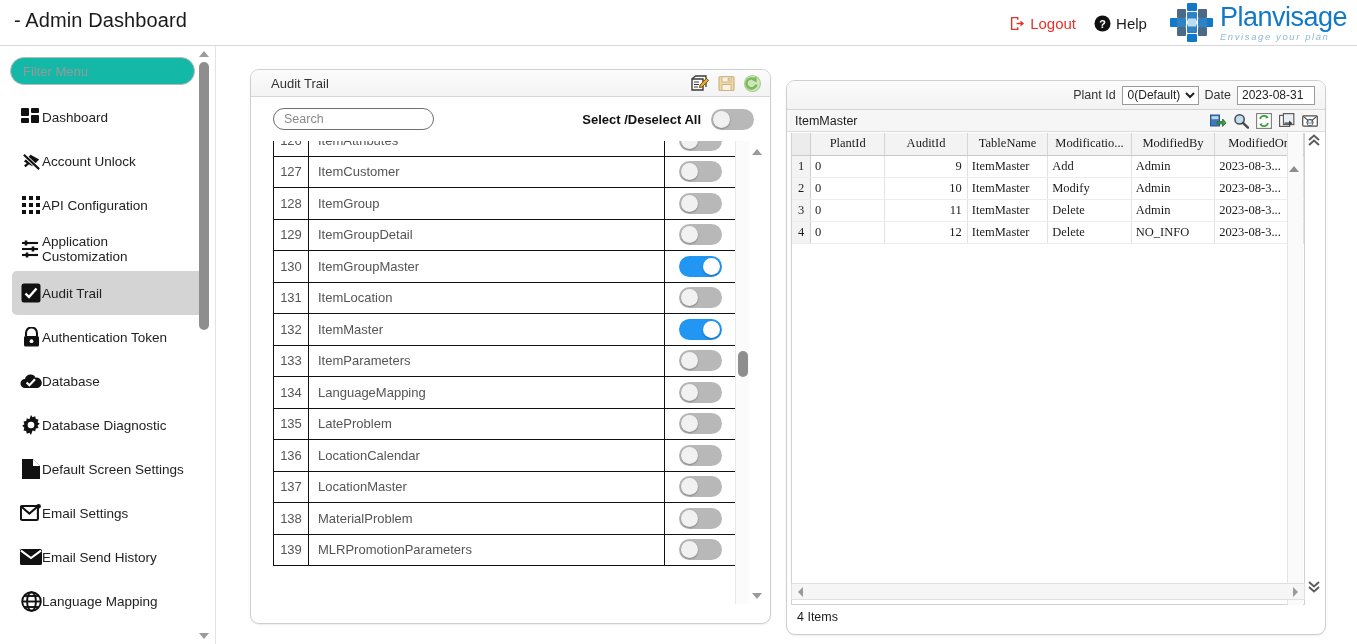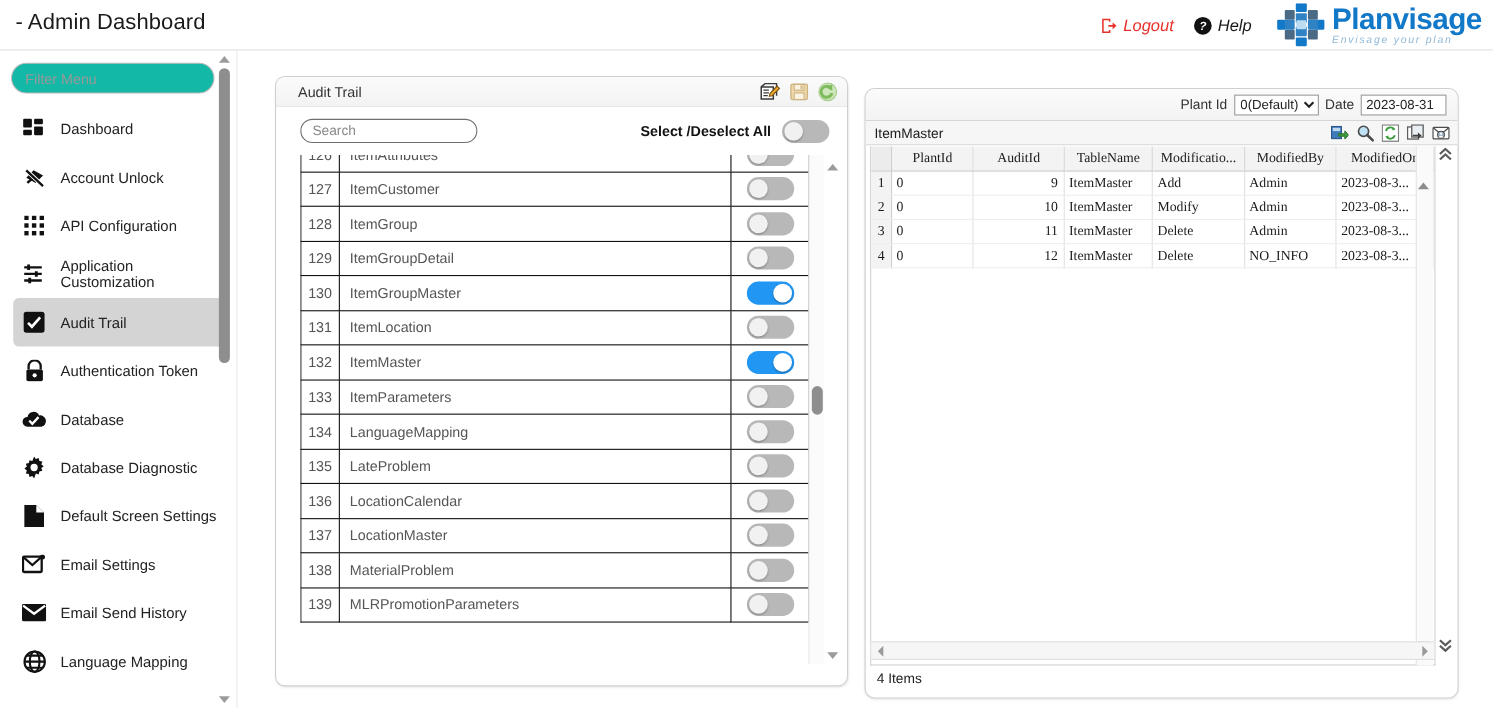--- a/index.html
+++ b/index.html
@@ -28,7 +28,7 @@
   .hdr-right { position: absolute; right: 0; top: 0; height: 46px; display: flex; align-items: center; }
   .hdr-link {
     display: flex; align-items: center; gap: 5px;
-    font-size: 15px; cursor: pointer; padding: 0 9px; font-style: italic;
+    font-size: 15px; cursor: pointer; padding: 0 9px;
   }
   .logout-link { color: #e8312a; }
   .help-link { color: #1a1a1a; }

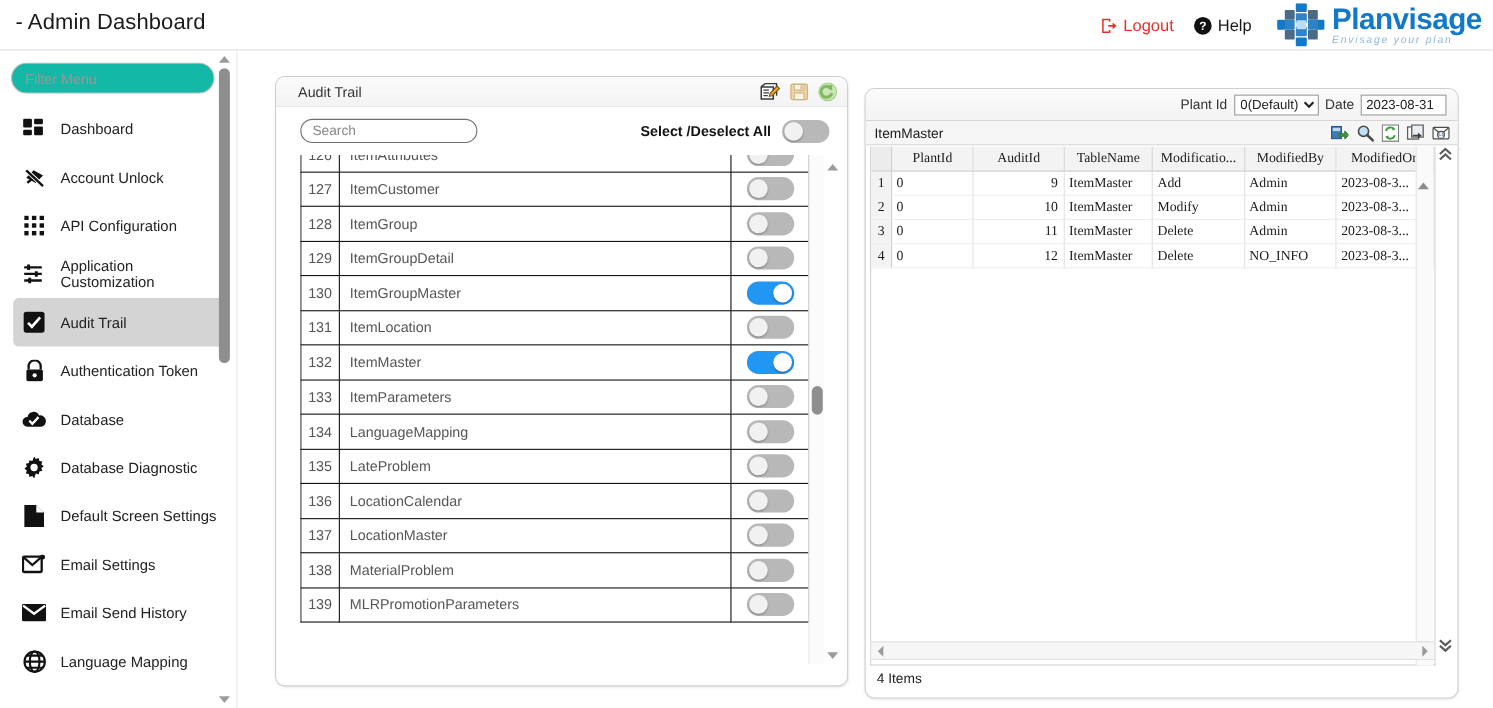--- a/index.html
+++ b/index.html
@@ -40,7 +40,7 @@
   .logo-mark { width: 44px; height: 40px; flex: 0 0 auto; }
   .logo-text { display: flex; flex-direction: column; line-height: 1; }
   .logo-name {
-    font-size: 27px; font-weight: bold; color: #1278c8;
+    font-size: 27px; font-weight: normal; color: #1278c8;
     letter-spacing: -.5px;
   }
   .logo-tag {

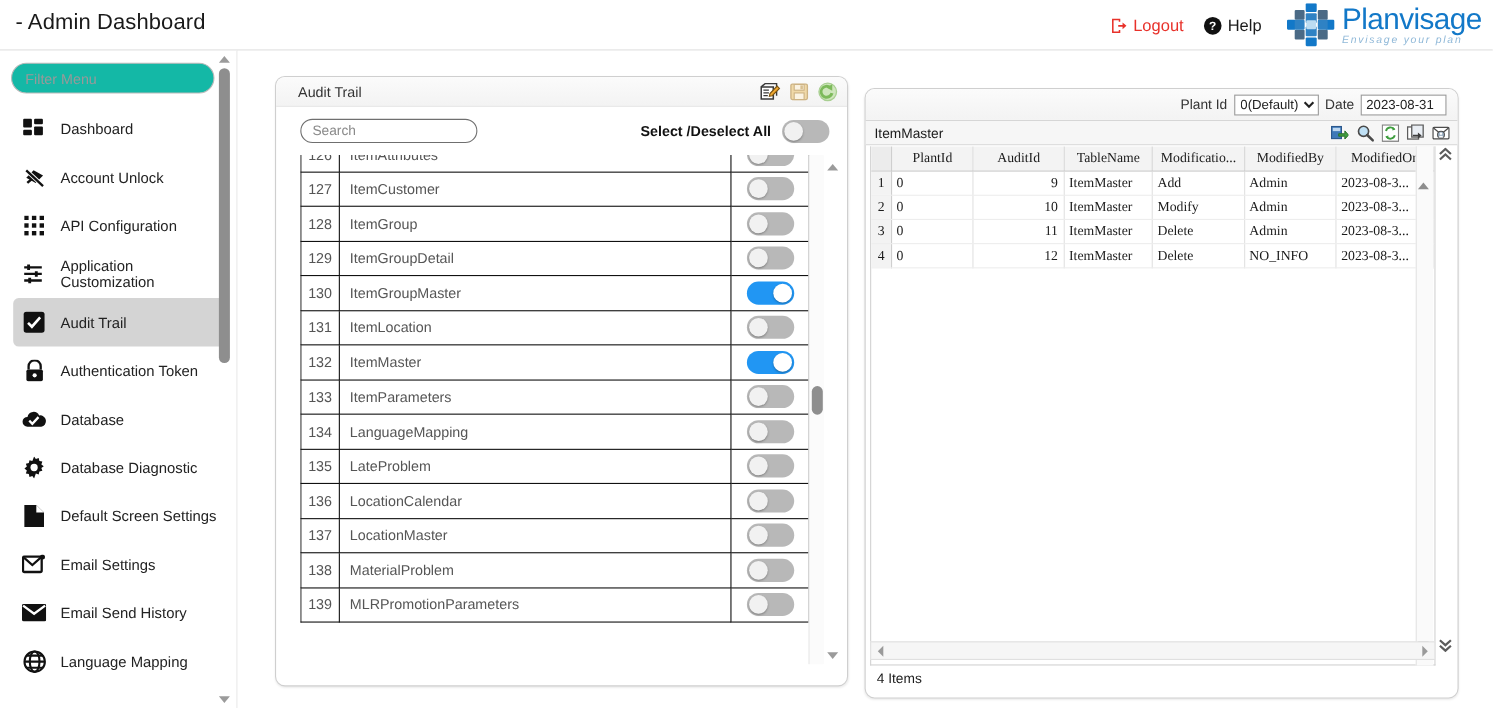--- a/index.html
+++ b/index.html
@@ -68,7 +68,7 @@
 
   .menu { padding-top: 4px; }
   .menu-item {
-    display: flex; align-items: center; gap: 13px;
+    display: flex; align-items: center; gap: 0;
     height: 44px; margin: 0 10px 0 12px;
     padding: 0 8px; border-radius: 5px;
     cursor: pointer; color: #222; font-size: 13.5px;

